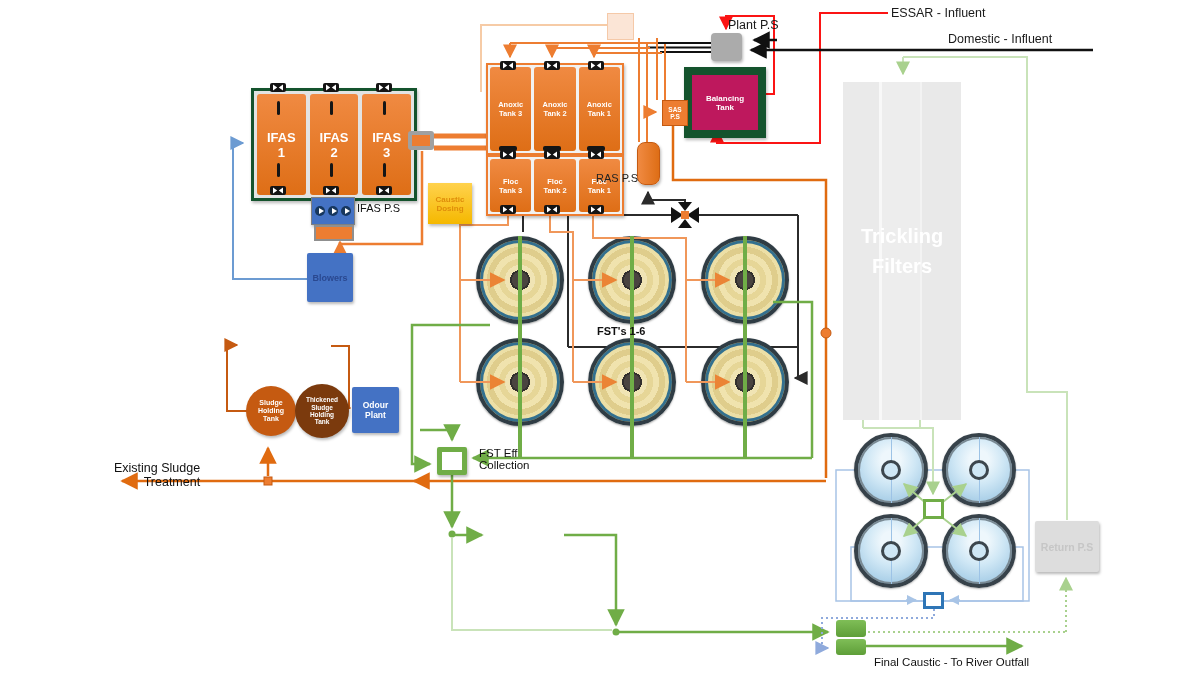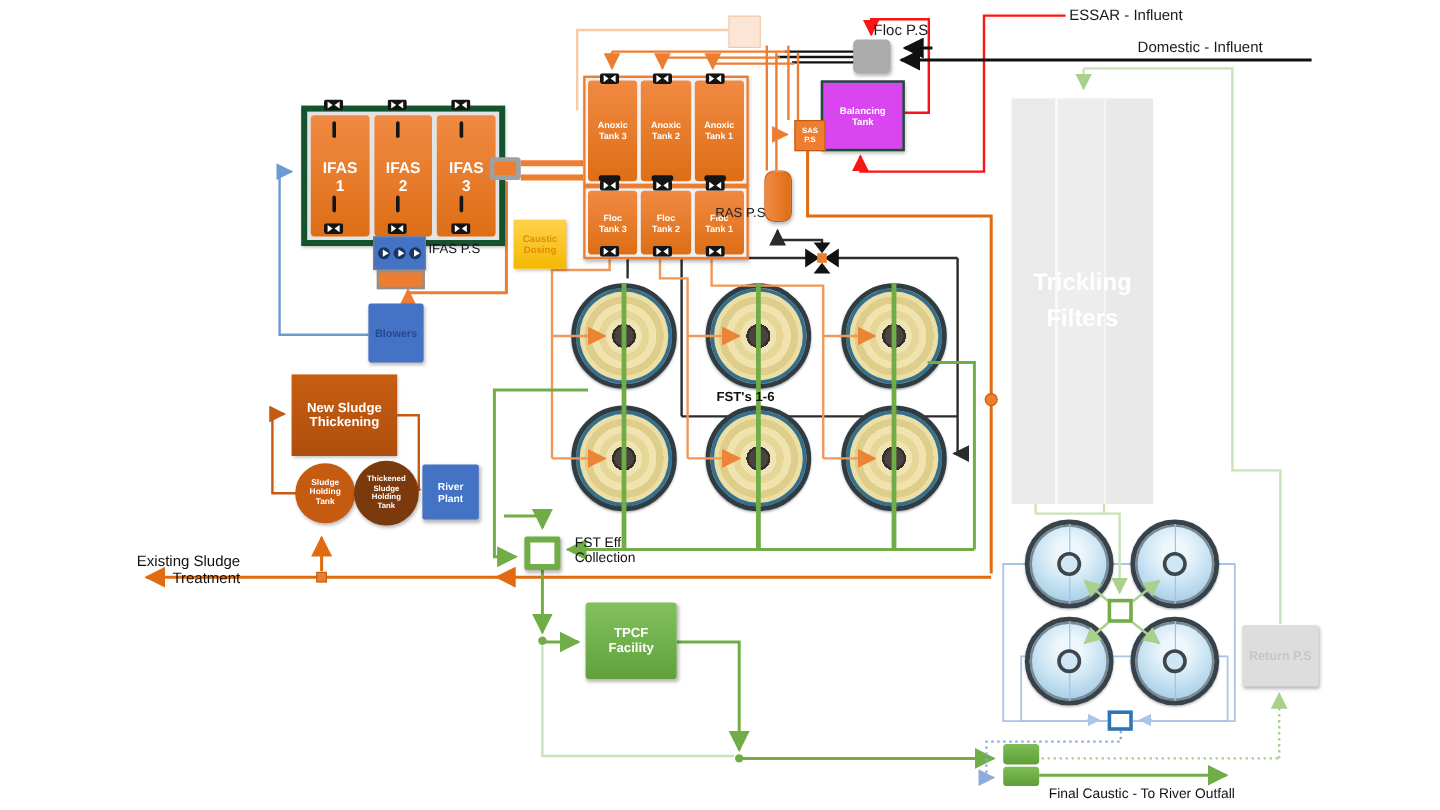--- a/index.html
+++ b/index.html
@@ -233,7 +233,7 @@
 
   <div class="abs z11 lbl" style="left:891px;top:6px;">ESSAR - Influent</div>
   <div class="abs z11 lbl" style="left:948px;top:32px;">Domestic - Influent</div>
-  <div class="abs z11 lbl" style="left:728px;top:18px;">Floc P.S</div>
+  <div class="abs z11 lbl" style="left:728px;top:18px;">Plant P.S</div>
   <div class="abs z10 shadow" style="left:711px;top:33px;width:31px;height:28px;background:#ABABAB;border-radius:4px;"></div>
   <div class="abs z10 ctr wtxt pre shadow" style="left:684px;top:67px;width:66px;height:55px;background:#d946ef;border:2px solid #14532d;font-size:8px;">Balancing
 Tank</div>

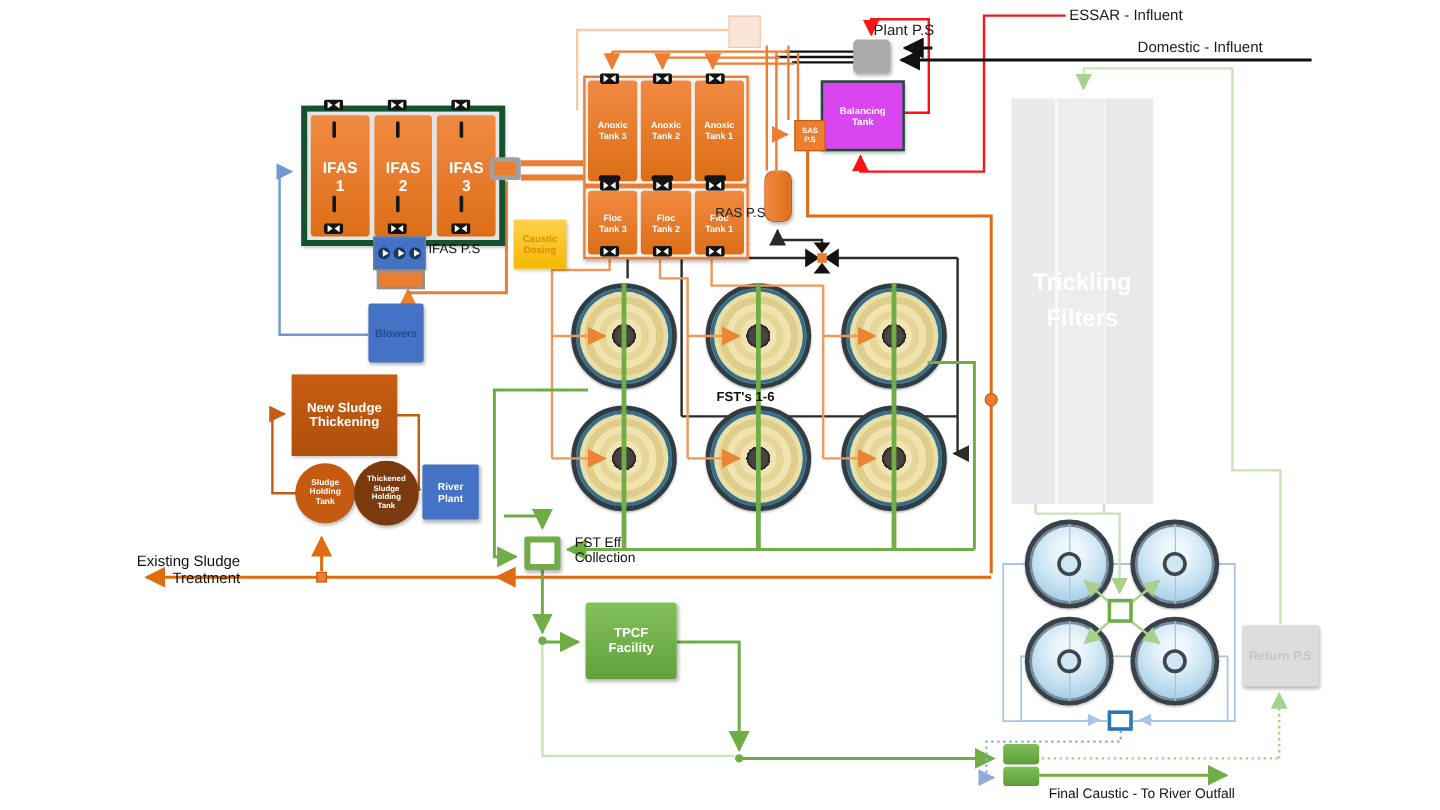--- a/index.html
+++ b/index.html
@@ -235,7 +235,7 @@
   <div class="abs z11 lbl" style="left:948px;top:32px;">Domestic - Influent</div>
   <div class="abs z11 lbl" style="left:728px;top:18px;">Plant P.S</div>
   <div class="abs z10 shadow" style="left:711px;top:33px;width:31px;height:28px;background:#ABABAB;border-radius:4px;"></div>
-  <div class="abs z10 ctr wtxt pre shadow" style="left:684px;top:67px;width:66px;height:55px;background:#d946ef;border:2px solid #14532d;font-size:8px;">Balancing
+  <div class="abs z10 ctr wtxt pre shadow" style="left:684px;top:67px;width:66px;height:55px;background:#be185d;border:8px solid #14532d;font-size:8px;">Balancing
 Tank</div>
   <div class="abs z10" style="left:607px;top:13px;width:25px;height:25px;background:#FBE5D6;border:1px solid #F5C9A8;"></div>
 

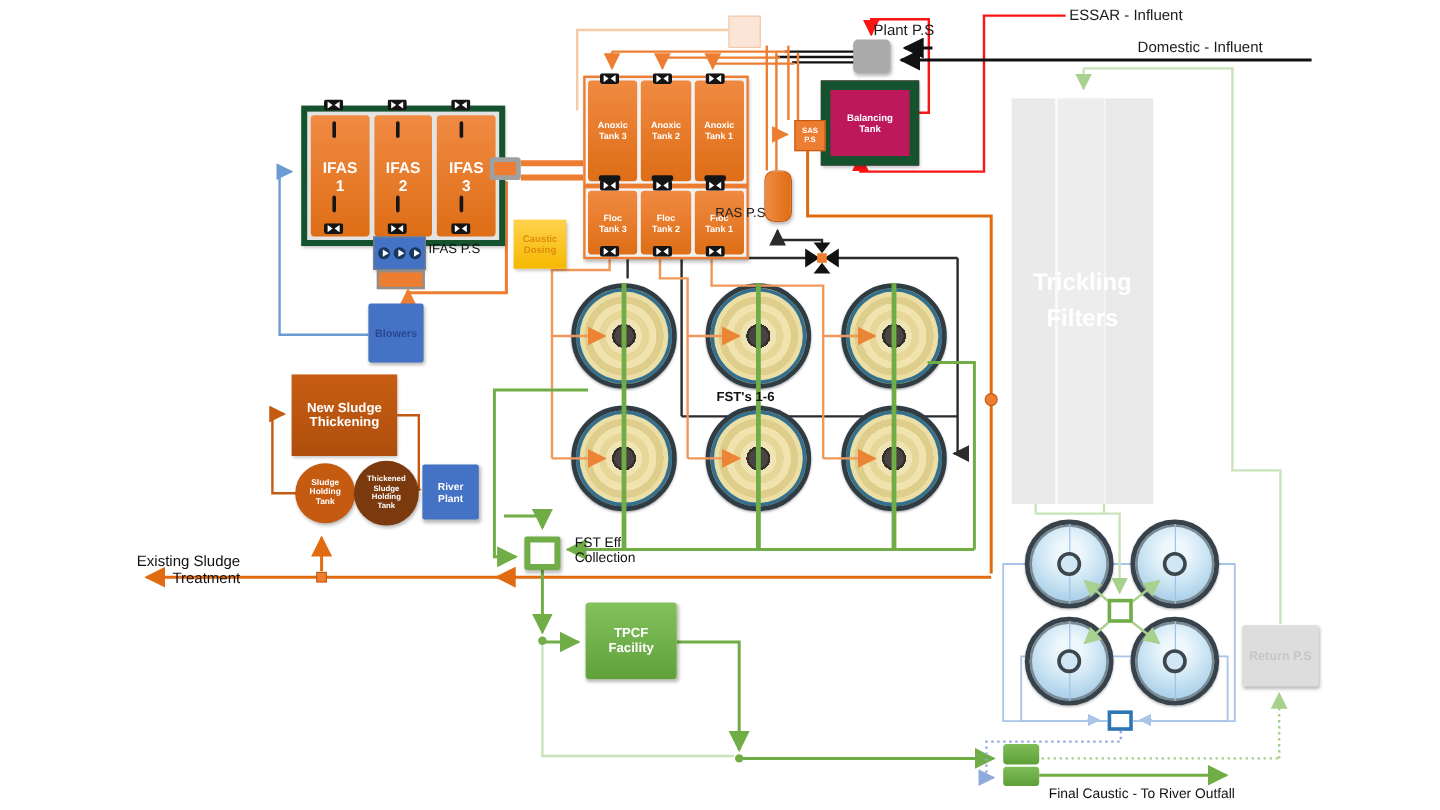--- a/index.html
+++ b/index.html
@@ -16,7 +16,7 @@
   .z2{z-index:2;} .z10{z-index:10;} .z11{z-index:11;}
   .shadow{box-shadow:1px 2px 3px rgba(0,0,0,.28);}
   
-  .blockrow{display:flex;gap:4px;padding:3px;background:#E3E3E3;border:5px solid #14532d;}
+  .blockrow{display:flex;gap:4px;padding:3px;background:#E3E3E3;border:3px solid #14532d;}
   .blockrow2{display:flex;gap:3px;padding:2px;background:#F2F2F2;border:2px solid #ED7D31;}
   .opanel{flex:1;background:linear-gradient(180deg,#F08A42,#DE6E16);border-radius:3px;
           display:flex;align-items:center;justify-content:center;text-align:center;}

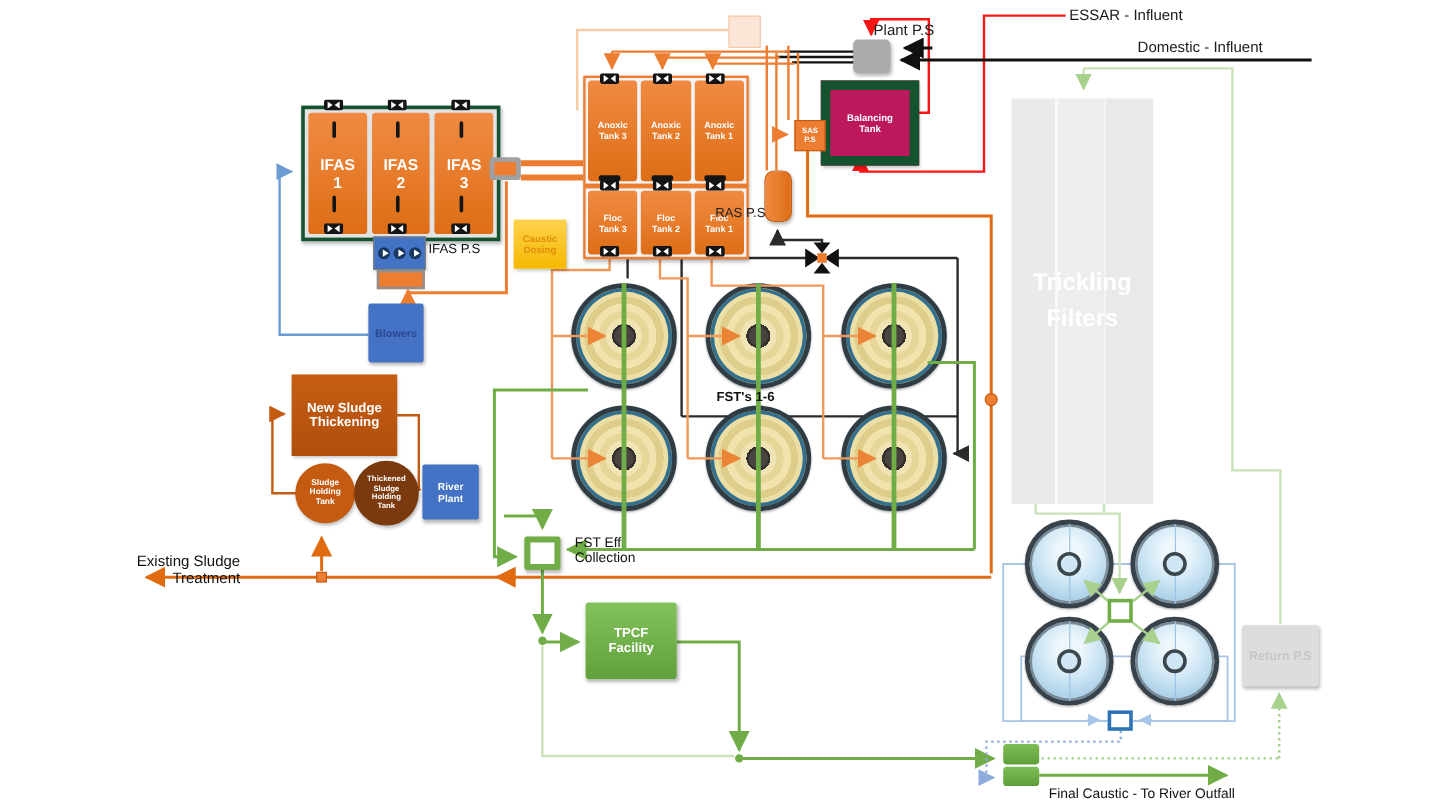--- a/index.html
+++ b/index.html
@@ -298,8 +298,6 @@
 
   <div class="abs z11" style="left:597px;top:325px;font-size:11px;font-weight:bold;color:#111;">FST's 1-6</div>
 
-  <div class="abs z10 ctr wtxt pre shadow" style="left:243px;top:312px;width:88px;height:68px;background:linear-gradient(180deg,#C75D13,#AF4F0D);font-size:11px;">New Sludge
-Thickening</div>
   <div class="abs z10 circle-tank wtxt pre shadow" style="left:246px;top:386px;width:50px;height:50px;background:#C55A11;font-size:7px;line-height:1.15;">Sludge
 Holding
 Tank</div>

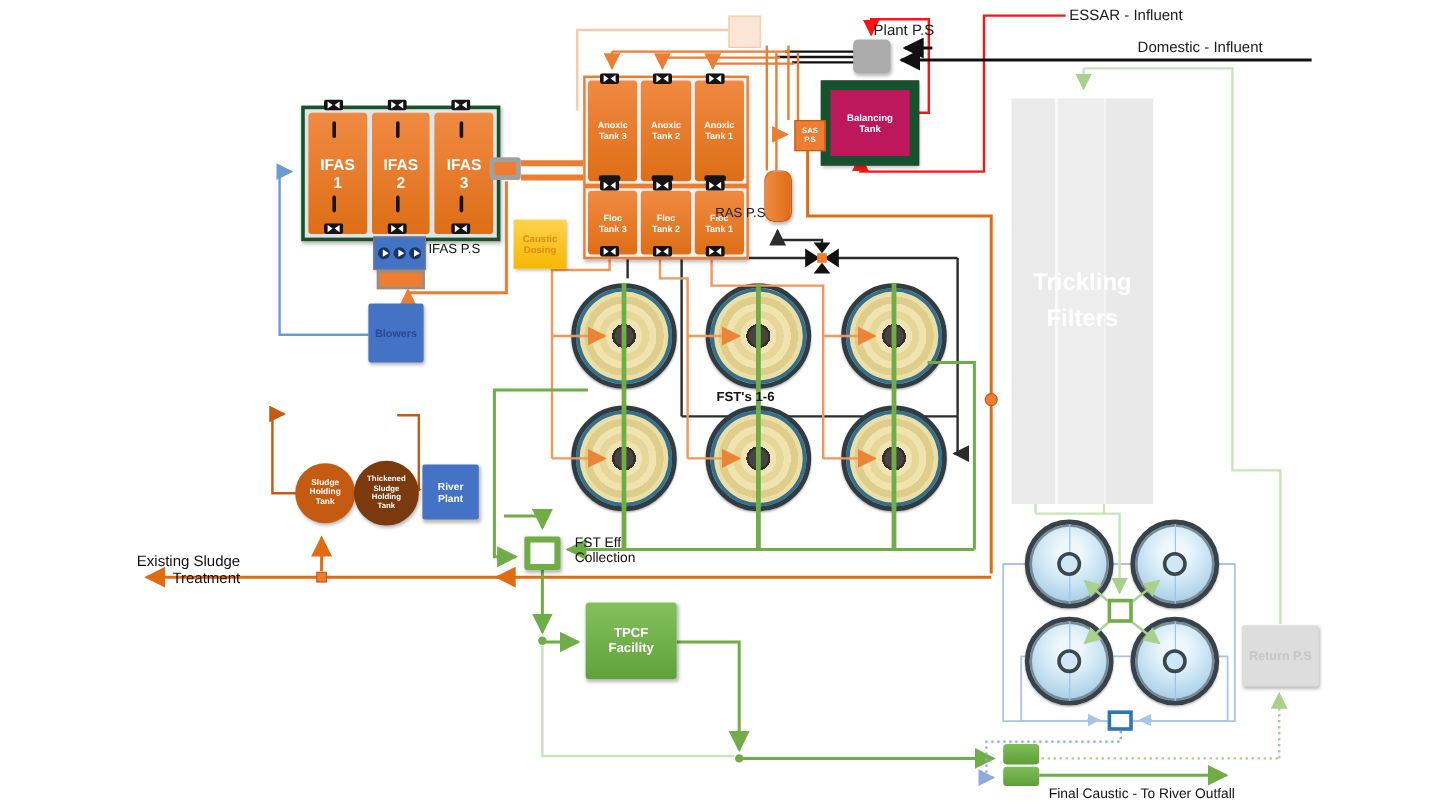--- a/index.html
+++ b/index.html
@@ -305,7 +305,7 @@
 Sludge
 Holding
 Tank</div>
-  <div class="abs z10 ctr wtxt pre shadow" style="left:352px;top:387px;width:47px;height:46px;background:#4472C4;border-radius:2px;font-size:8.5px;">River
+  <div class="abs z10 ctr wtxt pre shadow" style="left:352px;top:387px;width:47px;height:46px;background:#4472C4;border-radius:2px;font-size:8.5px;">Odour
 Plant</div>
   <div class="abs z11 pre" style="left:114px;top:461px;font-size:12.5px;color:#111;text-align:right;">Existing Sludge
 Treatment</div>

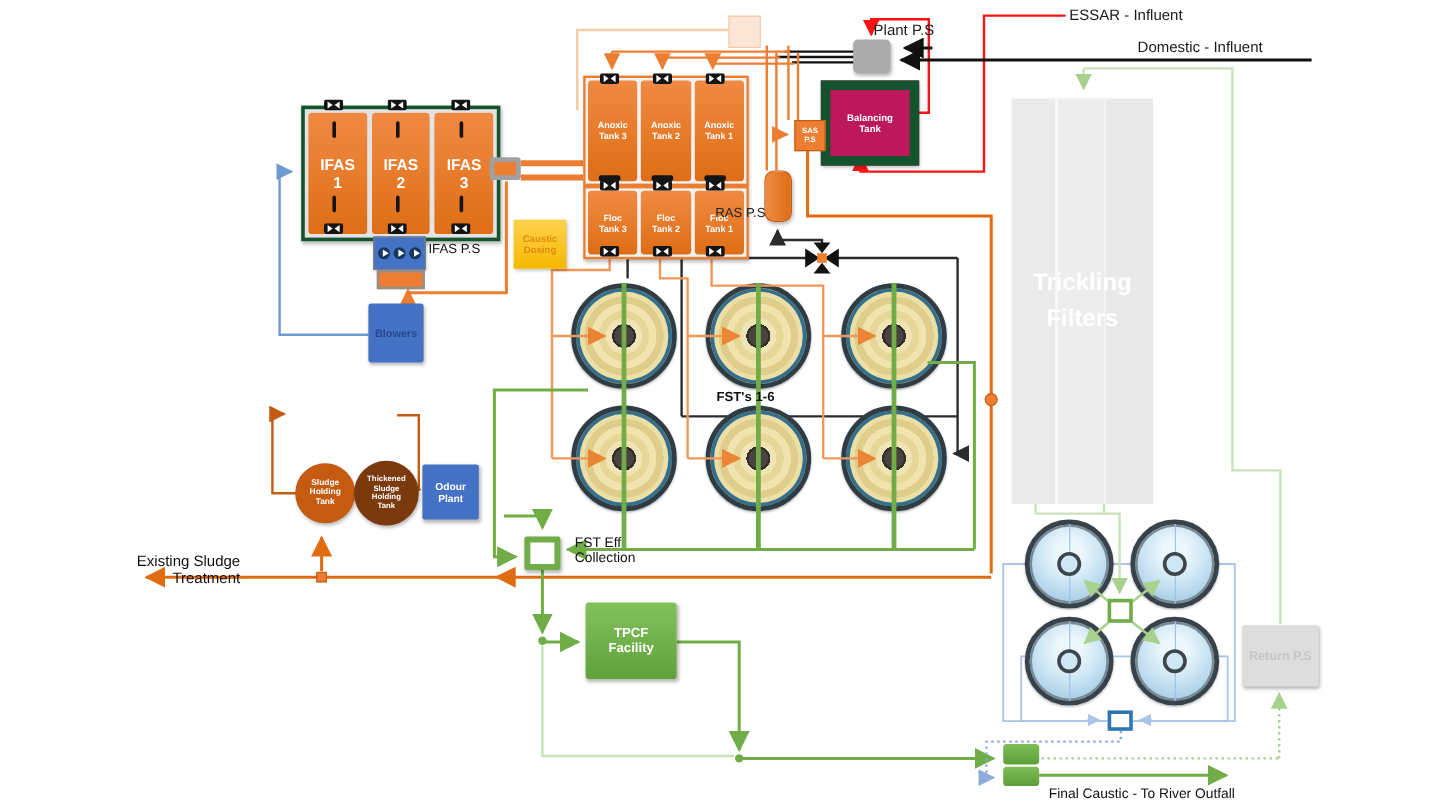--- a/index.html
+++ b/index.html
@@ -313,8 +313,6 @@
   <div class="abs z10 shadow" style="left:437px;top:447px;width:20px;height:18px;background:#fff;border:5px solid #70AD47;border-radius:2px;"></div>
   <div class="abs z11 pre" style="left:479px;top:447px;font-size:11.5px;color:#111;">FST Eff
 Collection</div>
-  <div class="abs z10 ctr wtxt pre shadow" style="left:488px;top:502px;width:76px;height:64px;background:linear-gradient(180deg,#82C15C,#61A13B);border-radius:3px;font-size:11px;">TPCF
-Facility</div>
 
   <div class="abs z10" style="left:923px;top:499px;width:15px;height:14px;background:#fff;border:3px solid #70AD47;"></div>
   <div class="abs z10" style="left:923px;top:592px;width:15px;height:11px;background:#fff;border:3px solid #2E75B6;"></div>

